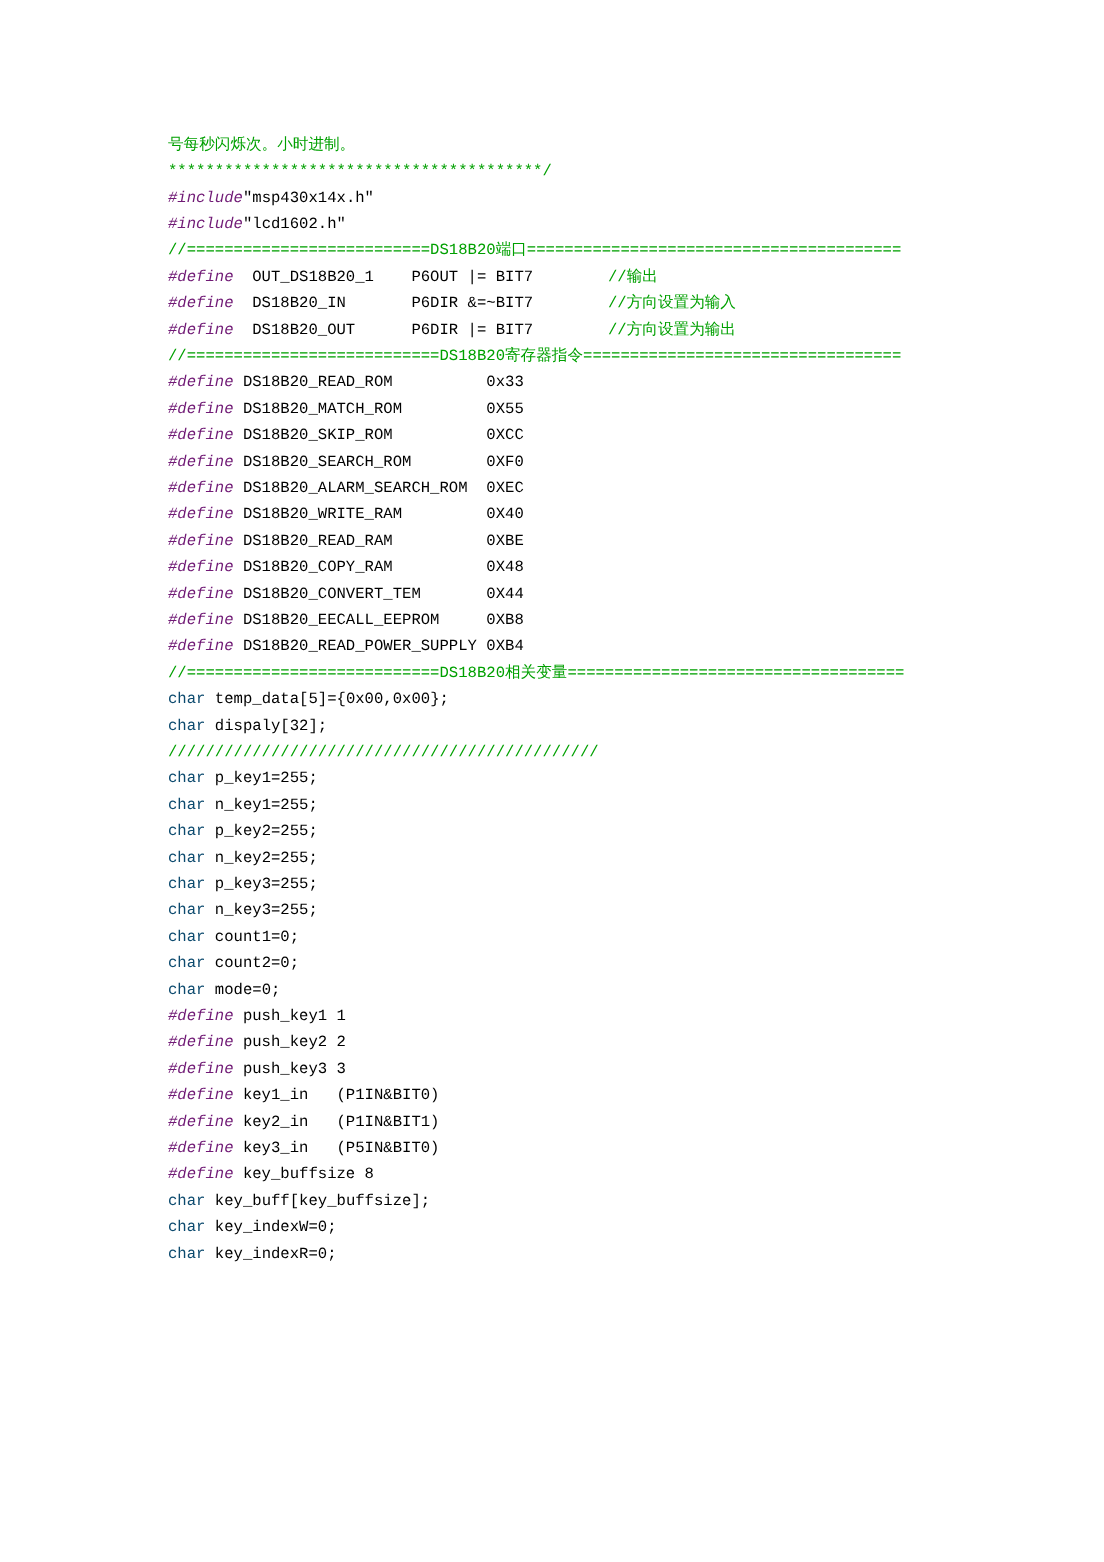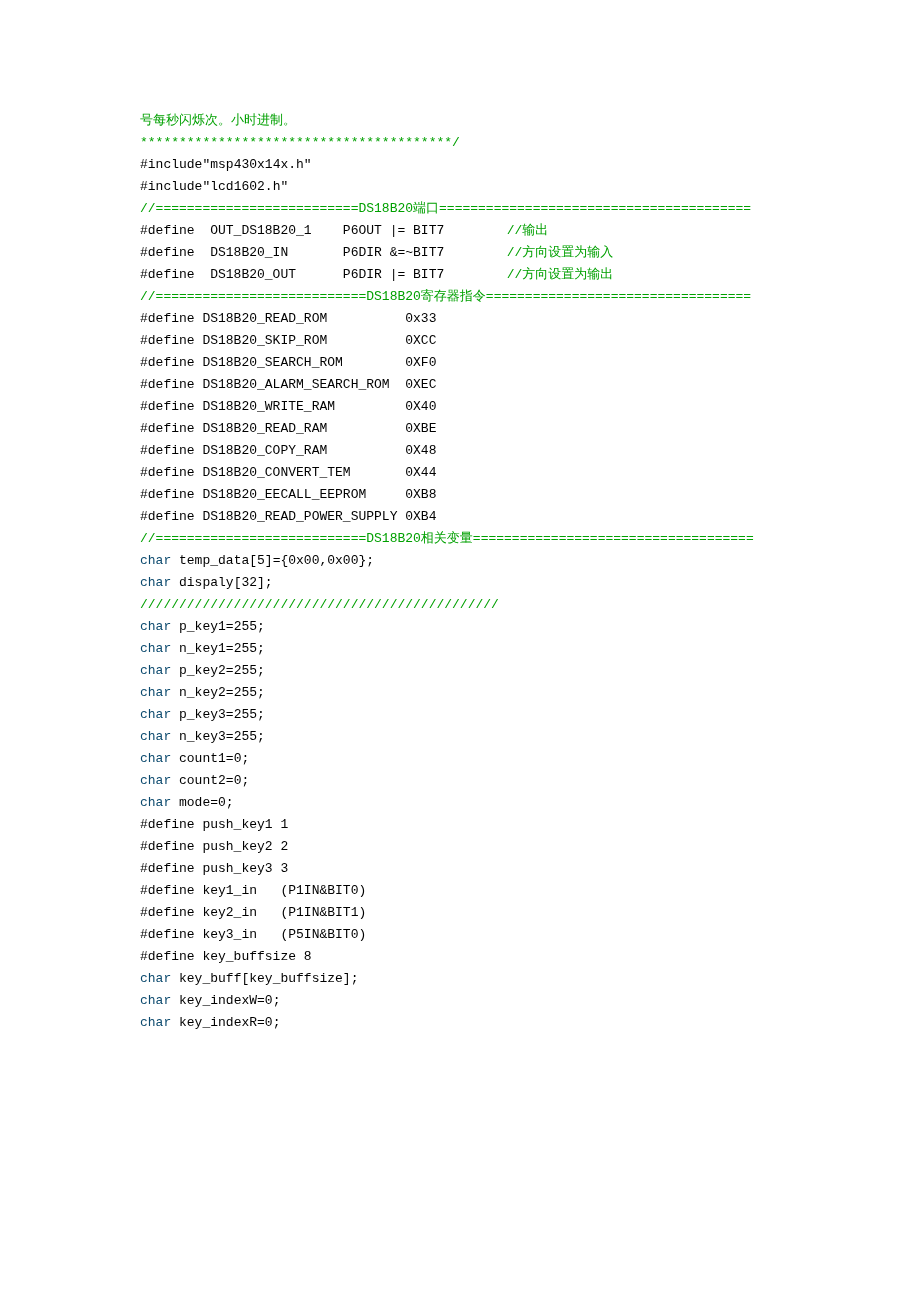--- a/index.html
+++ b/index.html
@@ -22,7 +22,7 @@
     white-space: pre;
   }
   .green { color: #00a000; }
-  .red   { color: #000000; }
+  .red   { color: #701a75; font-style: italic; }
   .blue  { color: #0c4a6e; }
   .black { color: #000; }
 </style>

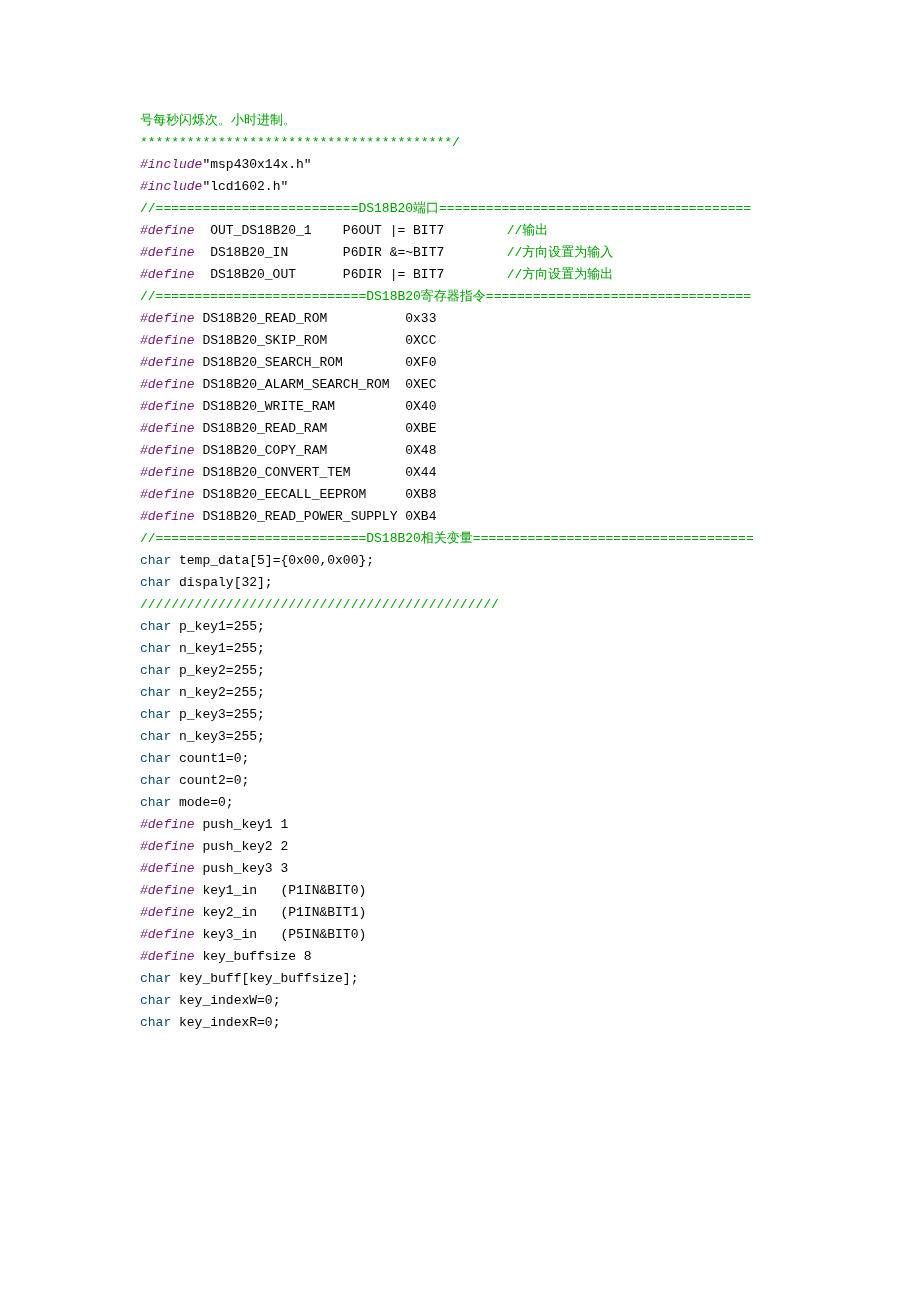--- a/index.html
+++ b/index.html
@@ -40,6 +40,7 @@
     <div class="line"><span class="red">#define</span><span class="black">  DS18B20_OUT      P6DIR |= BIT7        </span><span class="green">//方向设置为输出</span></div>
     <div class="line"><span class="green">//===========================DS18B20寄存器指令==================================</span></div>
     <div class="line"><span class="red">#define</span><span class="black"> DS18B20_READ_ROM          0x33</span></div>
+    <div class="line"><span class="red">#define</span><span class="black"> DS18B20_MATCH_ROM         0X55</span></div>
     <div class="line"><span class="red">#define</span><span class="black"> DS18B20_SKIP_ROM          0XCC</span></div>
     <div class="line"><span class="red">#define</span><span class="black"> DS18B20_SEARCH_ROM        0XF0</span></div>
     <div class="line"><span class="red">#define</span><span class="black"> DS18B20_ALARM_SEARCH_ROM  0XEC</span></div>

